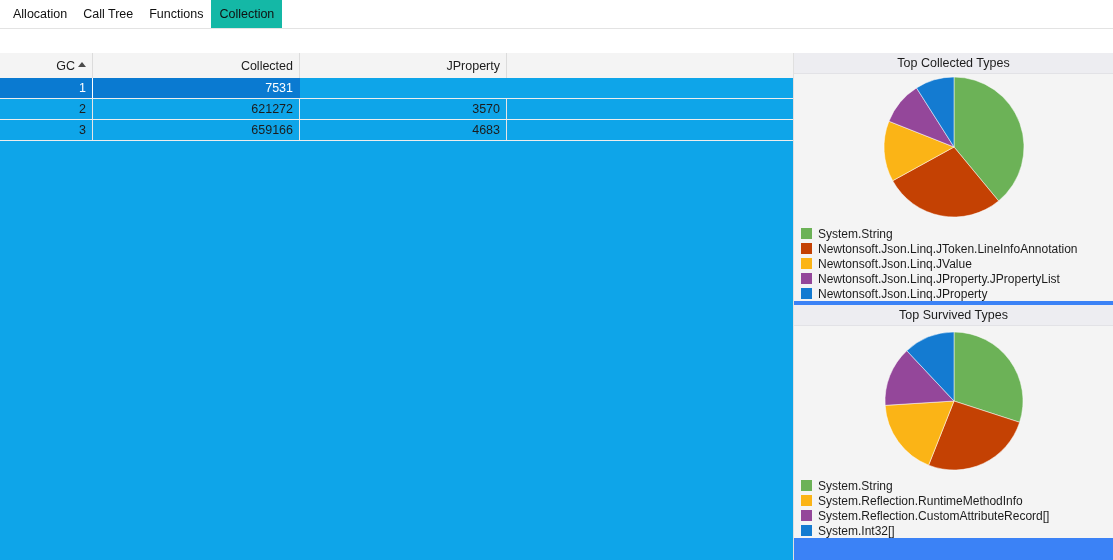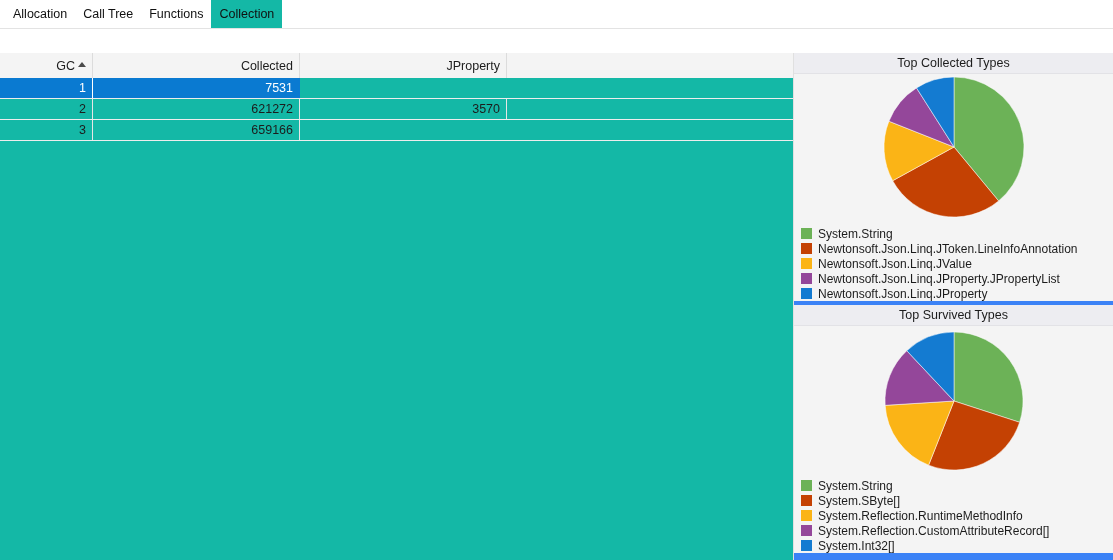--- a/index.html
+++ b/index.html
@@ -68,7 +68,7 @@
     position: absolute;
     left: 0; top: 53px;
     width: 793px; height: 507px;
-    background: #14b8a6;
+    background: #0ea5e9;
     box-sizing: border-box;
   }
   .grid-header {

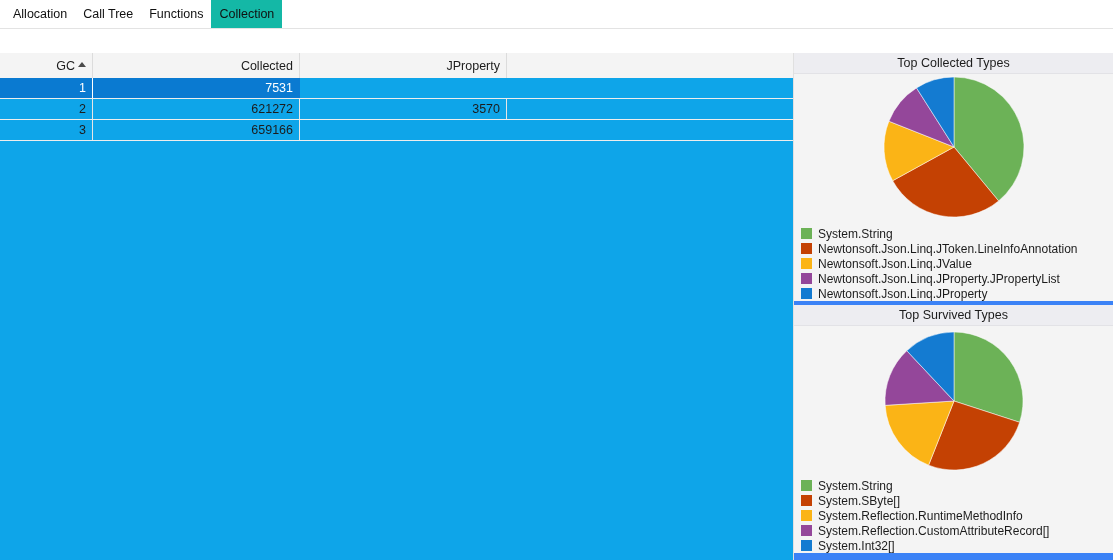--- a/index.html
+++ b/index.html
@@ -249,6 +249,7 @@
     <div class="row">
       <div class="cell c-gc">3</div>
       <div class="cell c-collected">659166</div>
+      <div class="cell c-survived">4683</div>
     </div>
   </div>
 </div>

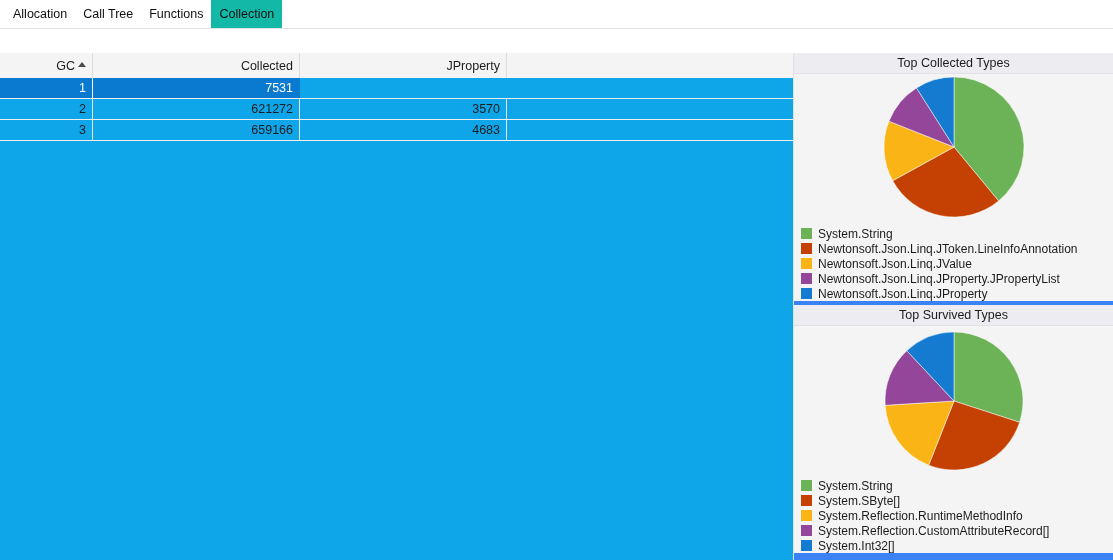--- a/index.html
+++ b/index.html
@@ -312,10 +312,6 @@
         <span class="legend-label">System.String</span>
       </div>
       <div class="legend-item">
-        <span class="legend-swatch" style="background:#c44103"></span>
-        <span class="legend-label">System.SByte[]</span>
-      </div>
-      <div class="legend-item">
         <span class="legend-swatch" style="background:#fbb416"></span>
         <span class="legend-label">System.Reflection.RuntimeMethodInfo</span>
       </div>

